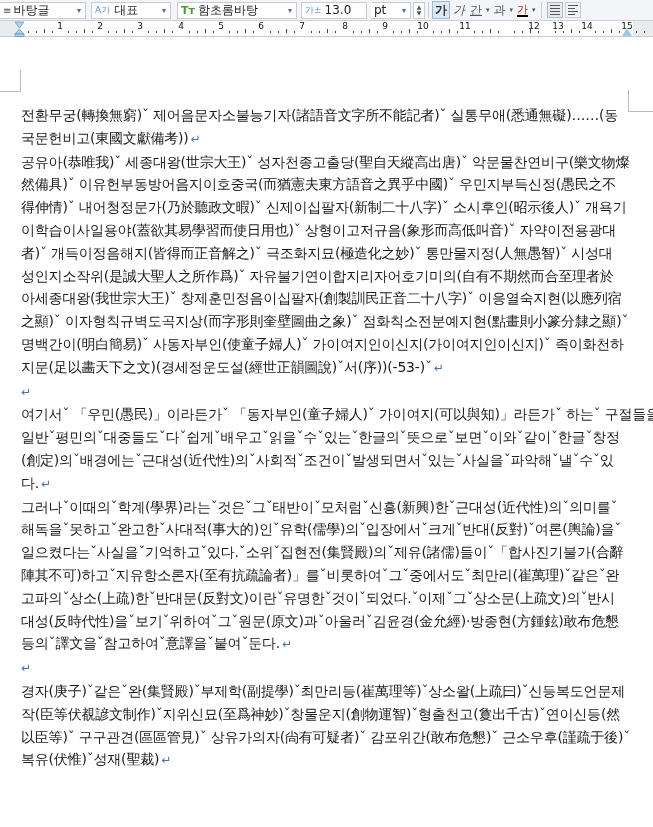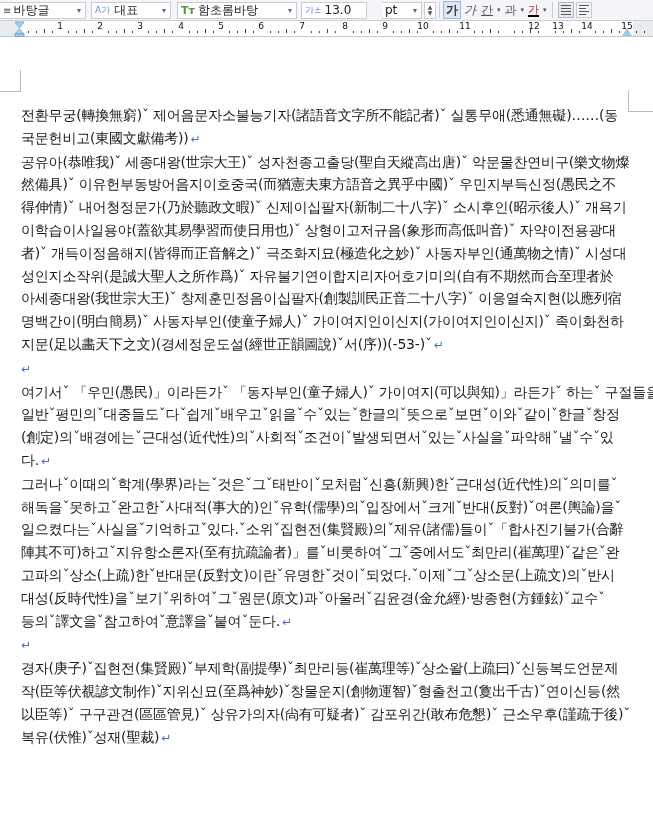--- a/index.html
+++ b/index.html
@@ -16,7 +16,7 @@
   .font-icon { font-size:11px; color:#4d9a3a; margin-right:3px; font-weight:bold; }
   .size-combo { width:66px; margin-left:4px; }
   .size-icon { font-size:9px; color:#5b8fd0; margin-right:3px; }
-  .unit-combo { width:40px; margin-left:15px; border-left:none; }
+  .unit-combo { width:40px; margin-left:4px; border-left:none; }
   .spin { width:12px; height:17px; border:1px solid #c8cdd4; box-sizing:border-box; background:#fff; display:flex; flex-direction:column; align-items:center; justify-content:center; font-size:6px; color:#555; line-height:6px; margin-left:2px; }
   .fmt-btn { height:18px; min-width:18px; display:flex; align-items:center; justify-content:center; font-size:12px; color:#333; padding:0 2px; box-sizing:border-box; }
   .fmt-btn.active { background:#dde8f5; border:1px solid #9fb8d6; font-weight:bold; }

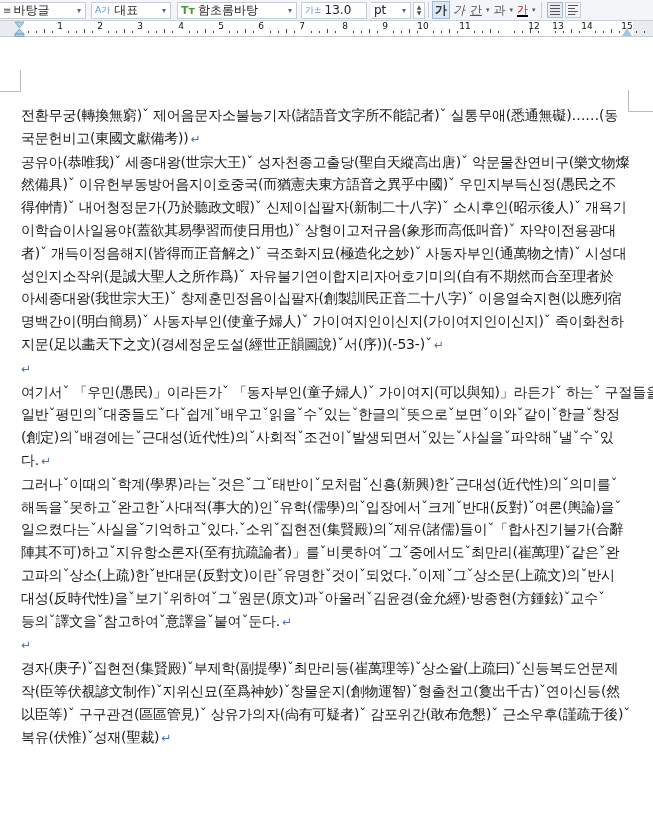--- a/index.html
+++ b/index.html
@@ -209,7 +209,7 @@
   <p><span>然備具)ˇ 이유헌부동방어음지이호중국(而猶憲夫東方語音之異乎中國)ˇ 우민지부득신정(愚民之不</span></p>
   <p><span>得伸情)ˇ 내어청정문가(乃於聽政文暇)ˇ 신제이십팔자(新制二十八字)ˇ 소시후인(昭示後人)ˇ 개욕기</span></p>
   <p><span>이학습이사일용야(蓋欲其易學習而使日用也)ˇ 상형이고저규음(象形而高低叫音)ˇ 자약이전용광대</span></p>
-  <p><span>者)ˇ 개득이정음해지(皆得而正音解之)ˇ 극조화지묘(極造化之妙)ˇ 사동자부인(通萬物之情)ˇ 시성대</span></p>
+  <p><span>者)ˇ 개득이정음해지(皆得而正音解之)ˇ 극조화지묘(極造化之妙)ˇ 통만물지정(人無愚智)ˇ 시성대</span></p>
   <p><span>성인지소작위(是誠大聖人之所作爲)ˇ 자유불기연이합지리자어호기미의(自有不期然而合至理者於</span></p>
   <p><span>아세종대왕(我世宗大王)ˇ 창제훈민정음이십팔자(創製訓民正音二十八字)ˇ 이응열숙지현(以應列宿</span></p>
   <p><span>명백간이(明白簡易)ˇ 사동자부인(使童子婦人)ˇ 가이여지인이신지(가이여지인이신지)ˇ 족이화천하</span></p>

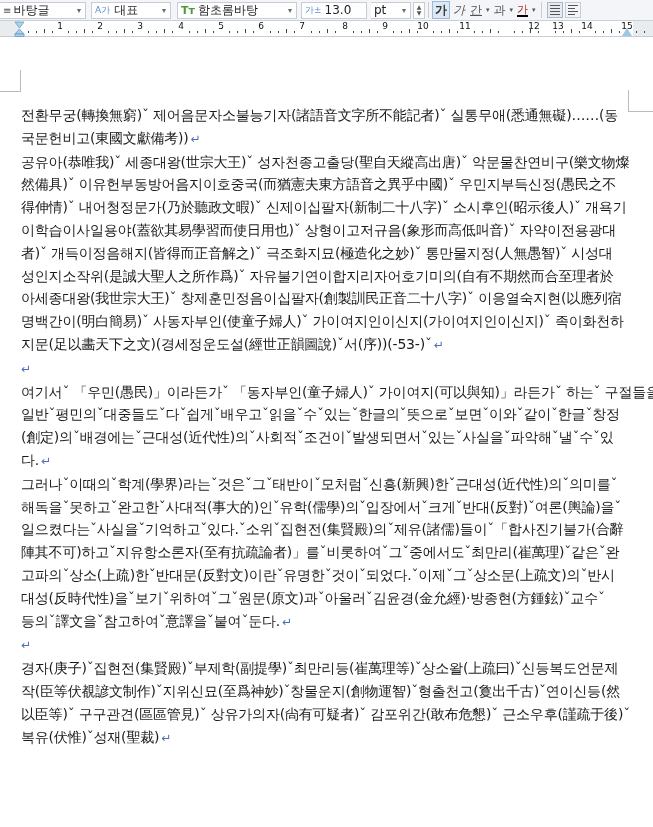--- a/index.html
+++ b/index.html
@@ -212,6 +212,7 @@
   <p><span>者)ˇ 개득이정음해지(皆得而正音解之)ˇ 극조화지묘(極造化之妙)ˇ 통만물지정(人無愚智)ˇ 시성대</span></p>
   <p><span>성인지소작위(是誠大聖人之所作爲)ˇ 자유불기연이합지리자어호기미의(自有不期然而合至理者於</span></p>
   <p><span>아세종대왕(我世宗大王)ˇ 창제훈민정음이십팔자(創製訓民正音二十八字)ˇ 이응열숙지현(以應列宿</span></p>
+  <p><span>之顯)ˇ 이자형칙규벽도곡지상(而字形則奎壁圖曲之象)ˇ 점화칙소전분예지현(點畫則小篆分隸之顯)ˇ</span></p>
   <p><span>명백간이(明白簡易)ˇ 사동자부인(使童子婦人)ˇ 가이여지인이신지(가이여지인이신지)ˇ 족이화천하</span></p>
   <p><span>지문(足以畵天下之文)(경세정운도설(經世正韻圖說)ˇ서(序))(-53-)ˇ</span><span class="pm">↵</span></p>
   <p><span class="pm" style="margin-left:0">↵</span></p>

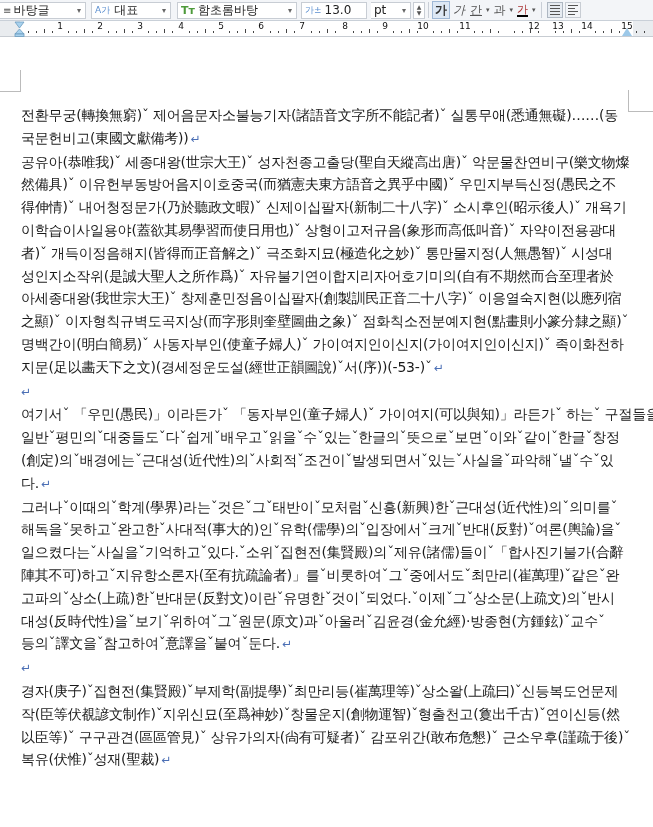--- a/index.html
+++ b/index.html
@@ -225,7 +225,7 @@
   <p><span>일으켰다는ˇ사실을ˇ기억하고ˇ있다.ˇ소위ˇ집현전(集賢殿)의ˇ제유(諸儒)들이ˇ「합사진기불가(合辭</span></p>
   <p><span>陣其不可)하고ˇ지유항소론자(至有抗疏論者)」를ˇ비롯하여ˇ그ˇ중에서도ˇ최만리(崔萬理)ˇ같은ˇ완</span></p>
   <p><span>고파의ˇ상소(上疏)한ˇ반대문(反對文)이란ˇ유명한ˇ것이ˇ되었다.ˇ이제ˇ그ˇ상소문(上疏文)의ˇ반시</span></p>
-  <p><span>대성(反時代性)을ˇ보기ˇ위하여ˇ그ˇ원문(原文)과ˇ아울러ˇ김윤경(金允經)·방종현(方鍾鉉)ˇ교수ˇ</span></p>
+  <p><span>대성(反時代性)을ˇ보기ˇ위하여ˇ그ˇ원문(原文)과ˇ아울러ˇ김윤경(金允經)·방종현(方鍾鉉)敢布危懇</span></p>
   <p><span>등의ˇ譯文을ˇ참고하여ˇ意譯을ˇ붙여ˇ둔다.</span><span class="pm">↵</span></p>
   <p><span class="pm" style="margin-left:0">↵</span></p>
   <p><span>경자(庚子)ˇ집현전(集賢殿)ˇ부제학(副提學)ˇ최만리등(崔萬理等)ˇ상소왈(上疏曰)ˇ신등복도언문제</span></p>

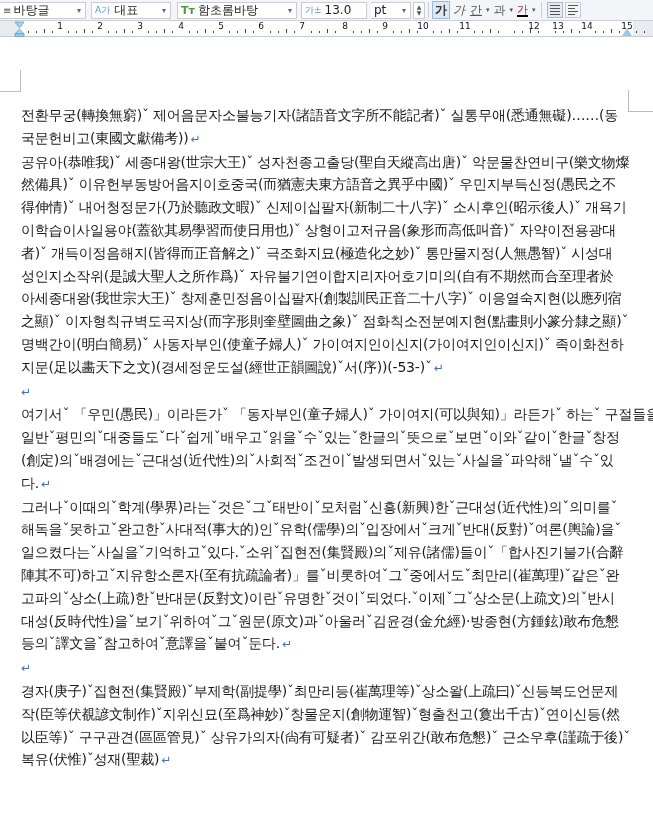--- a/index.html
+++ b/index.html
@@ -228,7 +228,7 @@
   <p><span>대성(反時代性)을ˇ보기ˇ위하여ˇ그ˇ원문(原文)과ˇ아울러ˇ김윤경(金允經)·방종현(方鍾鉉)敢布危懇</span></p>
   <p><span>등의ˇ譯文을ˇ참고하여ˇ意譯을ˇ붙여ˇ둔다.</span><span class="pm">↵</span></p>
   <p><span class="pm" style="margin-left:0">↵</span></p>
-  <p><span>경자(庚子)ˇ집현전(集賢殿)ˇ부제학(副提學)ˇ최만리등(崔萬理等)ˇ상소왈(上疏曰)ˇ신등복도언문제</span></p>
+  <p><span>경자(庚子)ˇ같은ˇ완(集賢殿)ˇ부제학(副提學)ˇ최만리등(崔萬理等)ˇ상소왈(上疏曰)ˇ신등복도언문제</span></p>
   <p><span>작(臣等伏覩諺文制作)ˇ지위신묘(至爲神妙)ˇ창물운지(創物運智)ˇ형출천고(敻出千古)ˇ연이신등(然</span></p>
   <p><span>以臣等)ˇ 구구관견(區區管見)ˇ 상유가의자(尙有可疑者)ˇ 감포위간(敢布危懇)ˇ 근소우후(謹疏于後)ˇ</span></p>
   <p><span>복유(伏惟)ˇ성재(聖裁)</span><span class="pm">↵</span></p>

